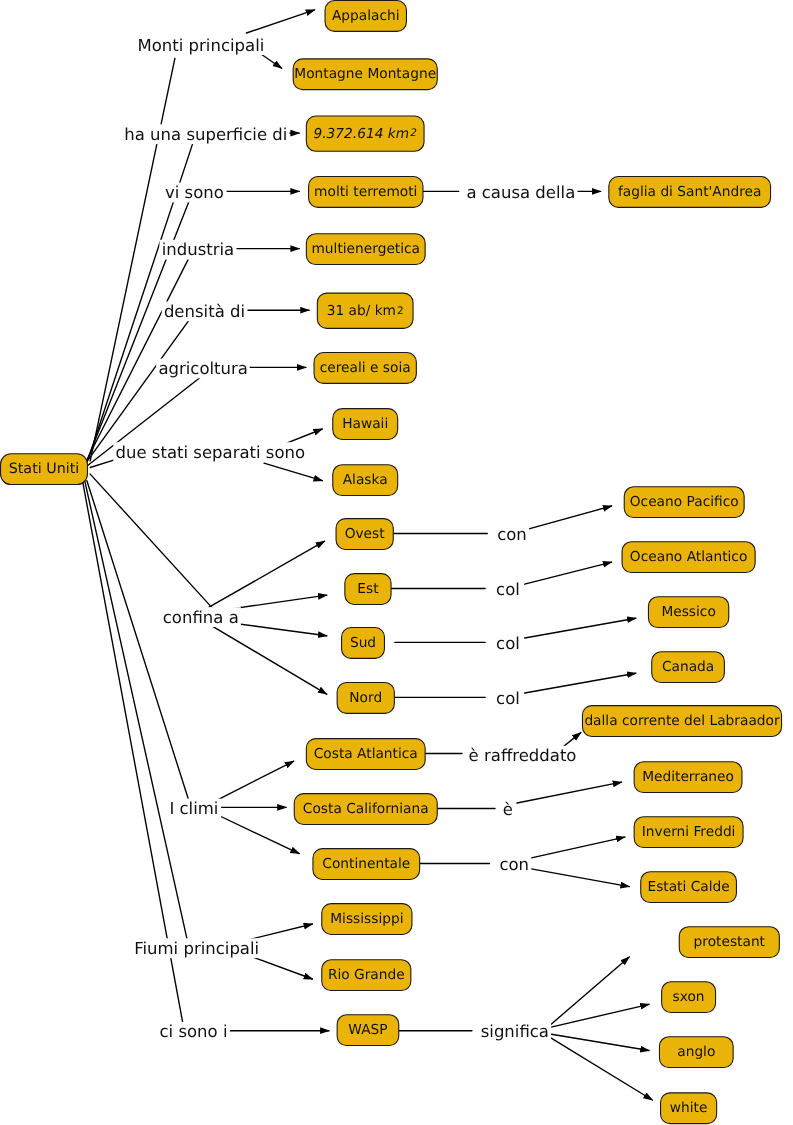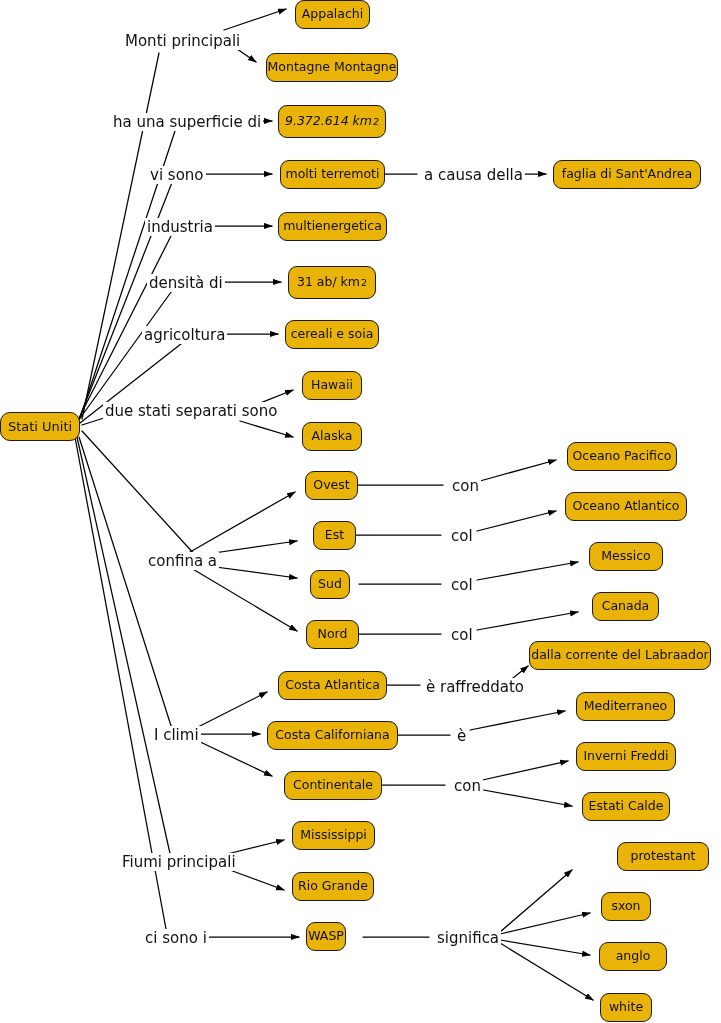--- a/index.html
+++ b/index.html
@@ -265,7 +265,7 @@
     <span>Rio Grande</span>
   </div>
 
-  <div class="node" style="left:306px; top:922px; width:40px;">
+  <div class="node" style="left:306px; top:922px; width:57px;">
     <span>WASP</span>
   </div>
 

